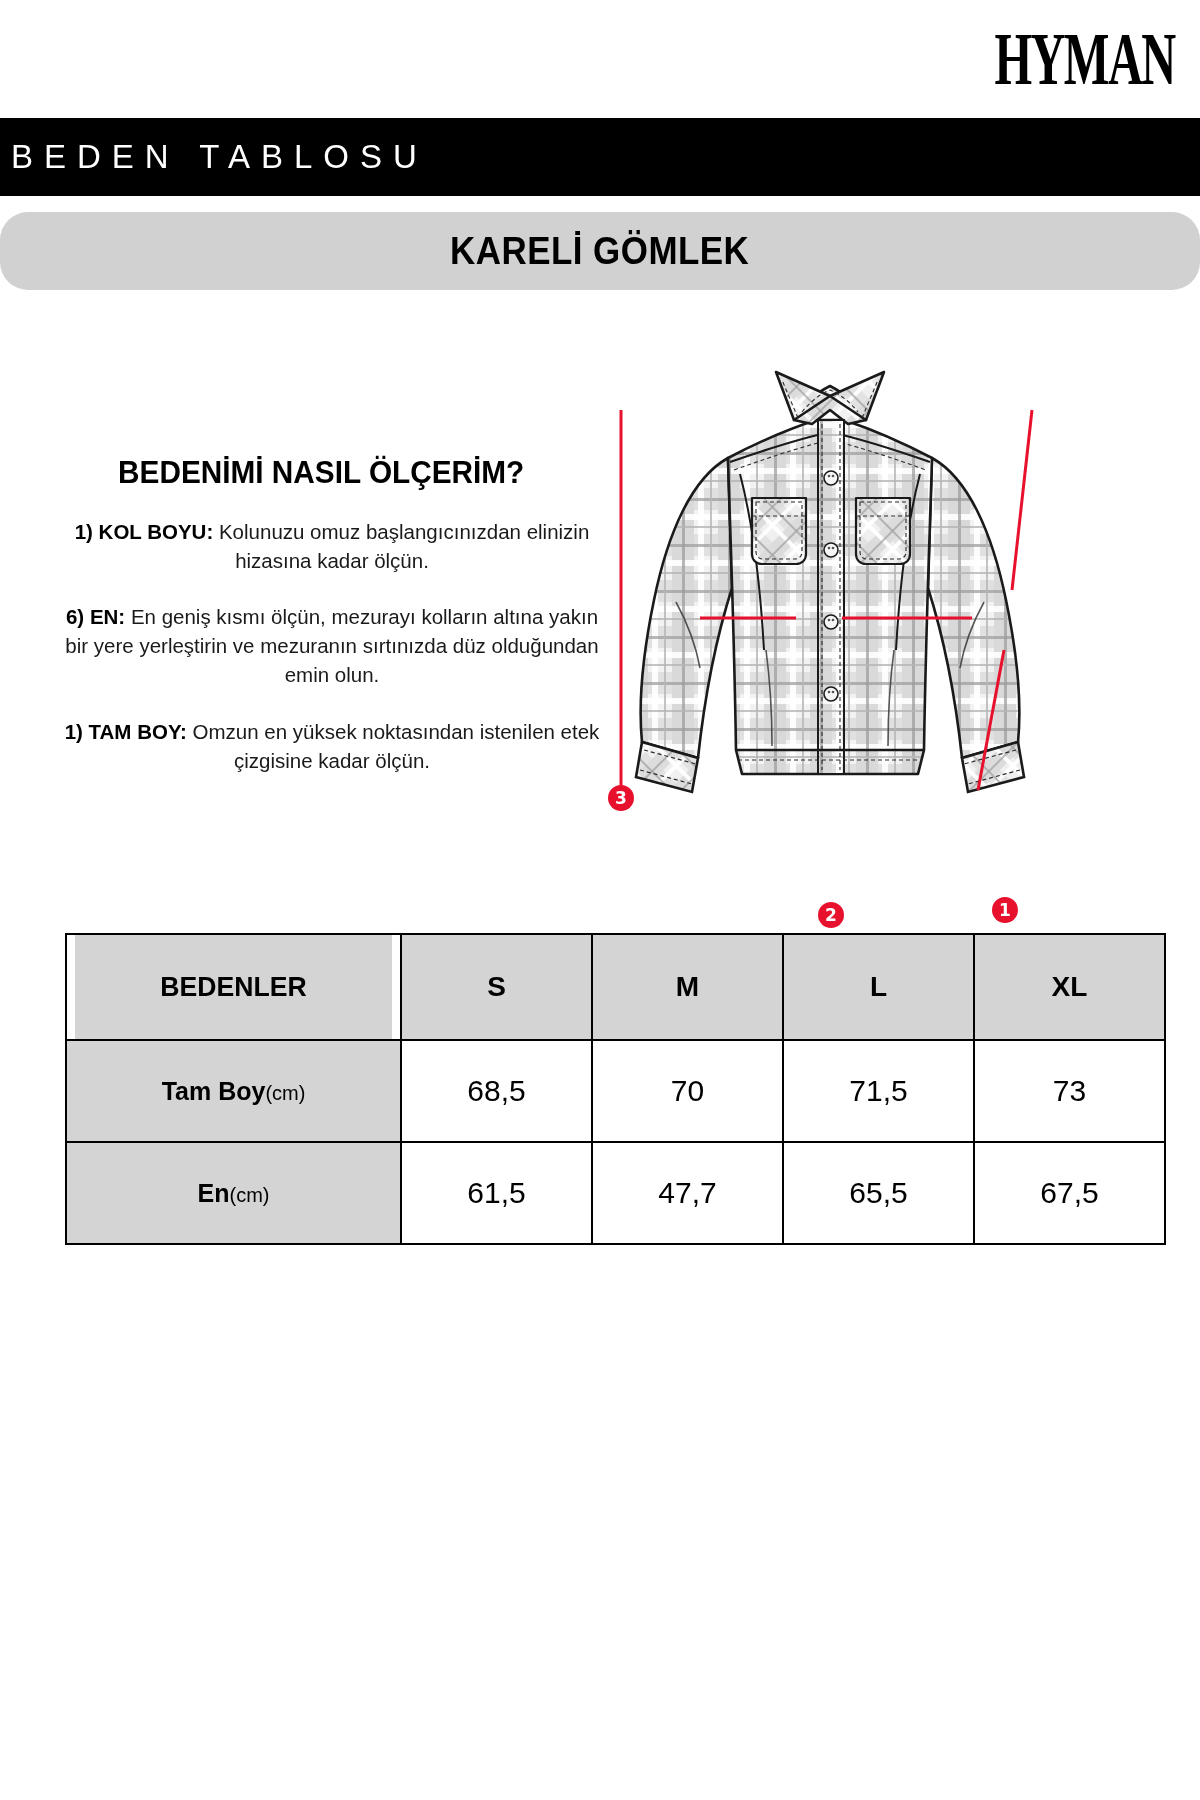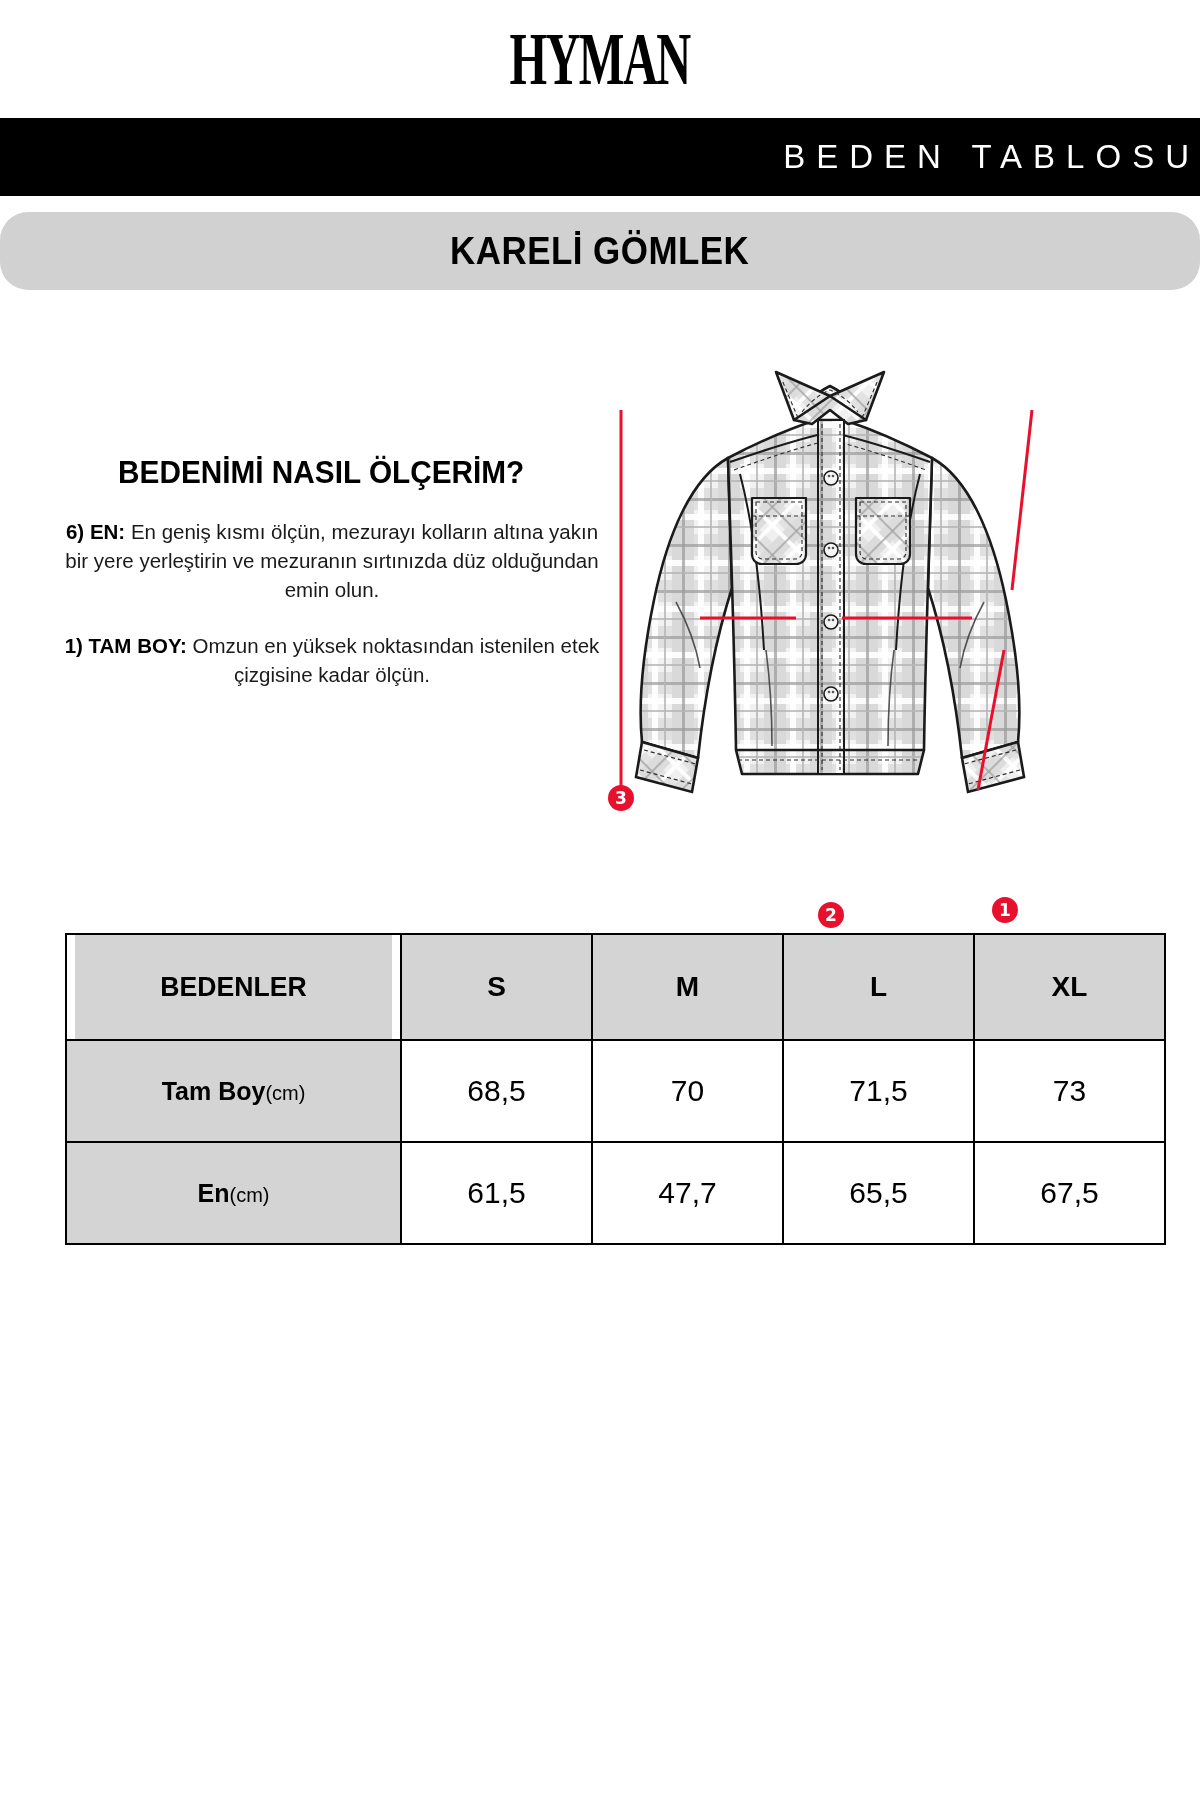--- a/index.html
+++ b/index.html
@@ -21,7 +21,7 @@
     height: 118px;
     display: flex;
     align-items: center;
-    justify-content: center;
+    justify-content: flex-end;
     background: #ffffff;
   }
   .brand-logo {

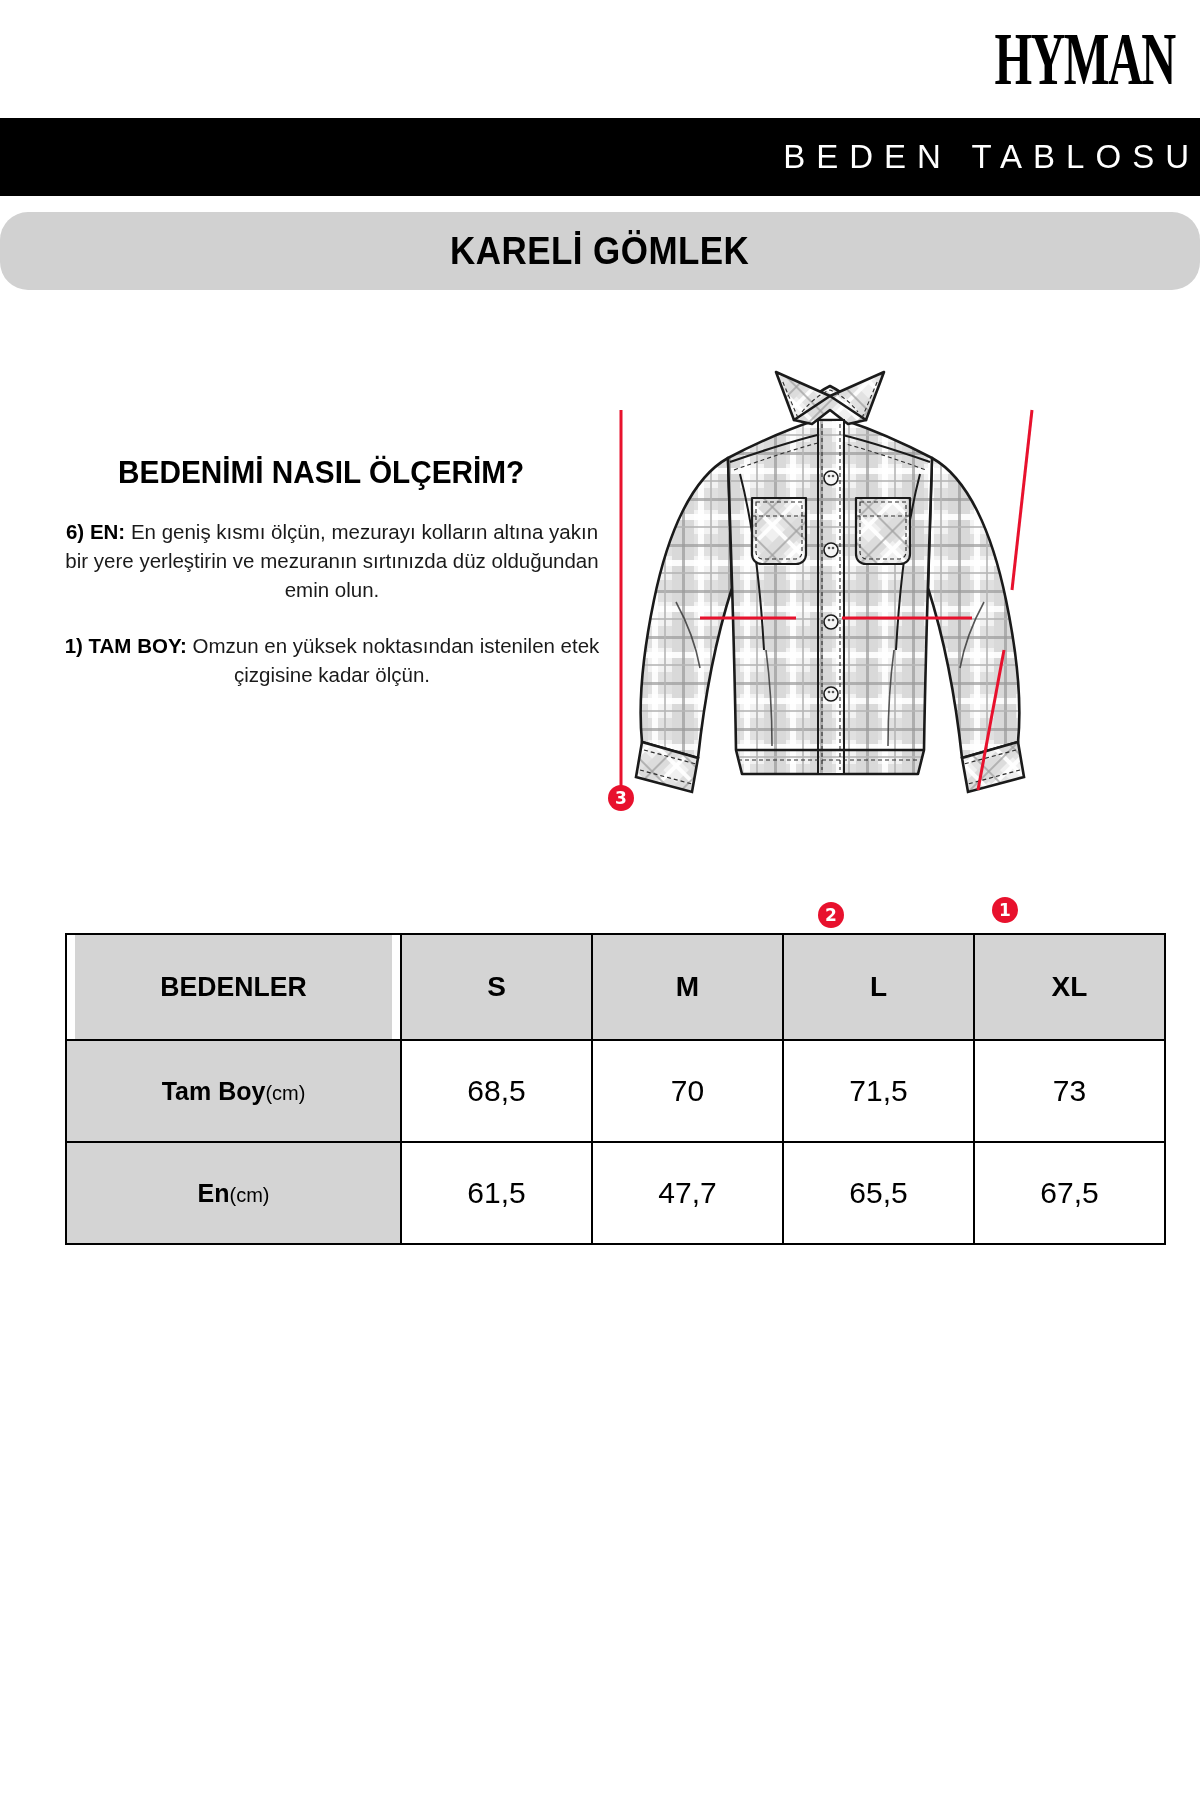--- a/index.html
+++ b/index.html
@@ -42,7 +42,7 @@
     height: 78px;
     display: flex;
     align-items: center;
-    justify-content: flex-end;
+    justify-content: flex-start;
   }
   .band-black-text {
     color: #ffffff;

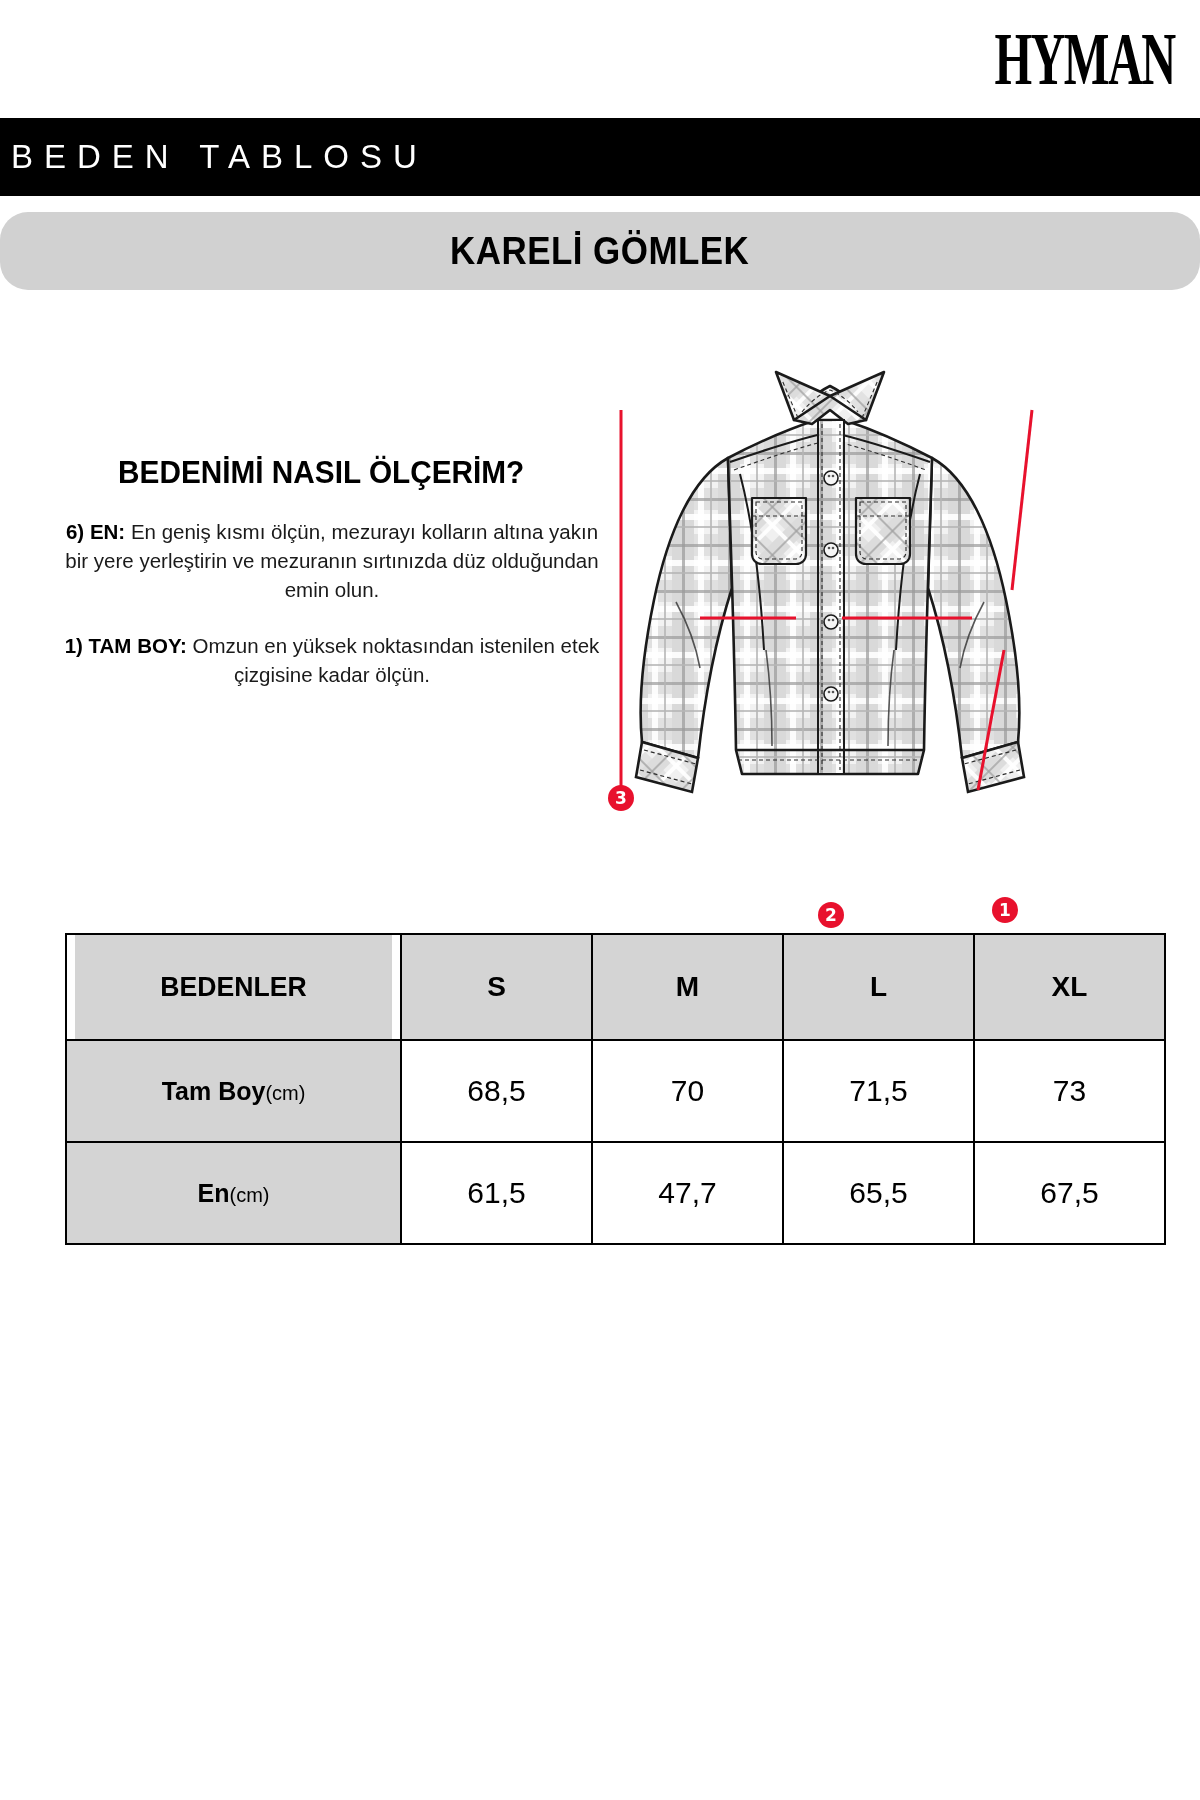--- a/index.html
+++ b/index.html
@@ -210,6 +210,9 @@
   <div class="howto">
     <h2 class="howto-title">BEDENİMİ NASIL ÖLÇERİM?</h2>
 
+    <p class="howto-item">
+      <b>1) KOL BOYU:</b><span> Kolunuzu omuz başlangıcınızdan elinizin hizasına kadar ölçün.</span>
+    </p>
 
     <p class="howto-item">
       <b>6) EN:</b><span> En geniş kısmı ölçün, mezurayı kolların altına yakın bir yere yerleştirin ve mezuranın sırtınızda düz olduğundan emin olun.</span>

